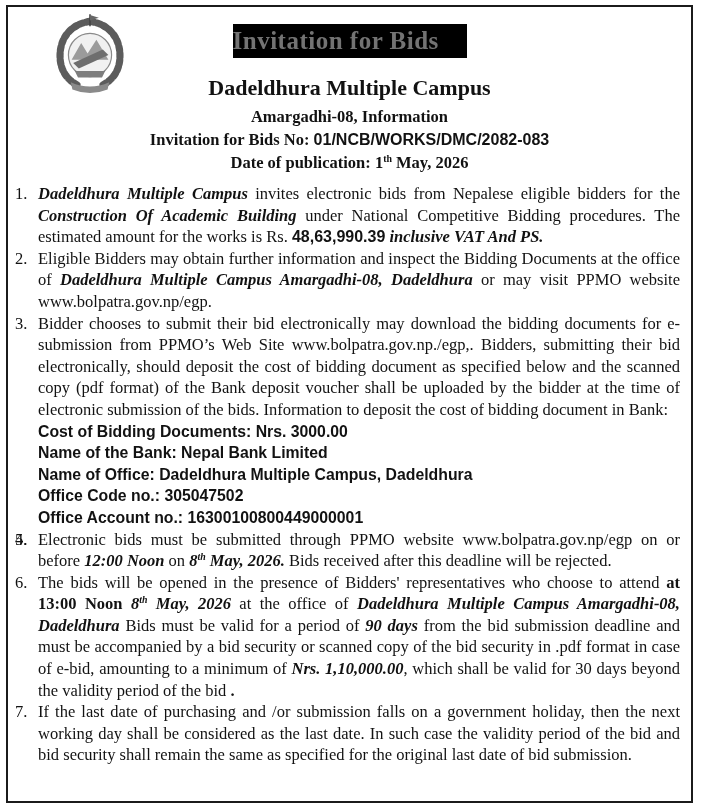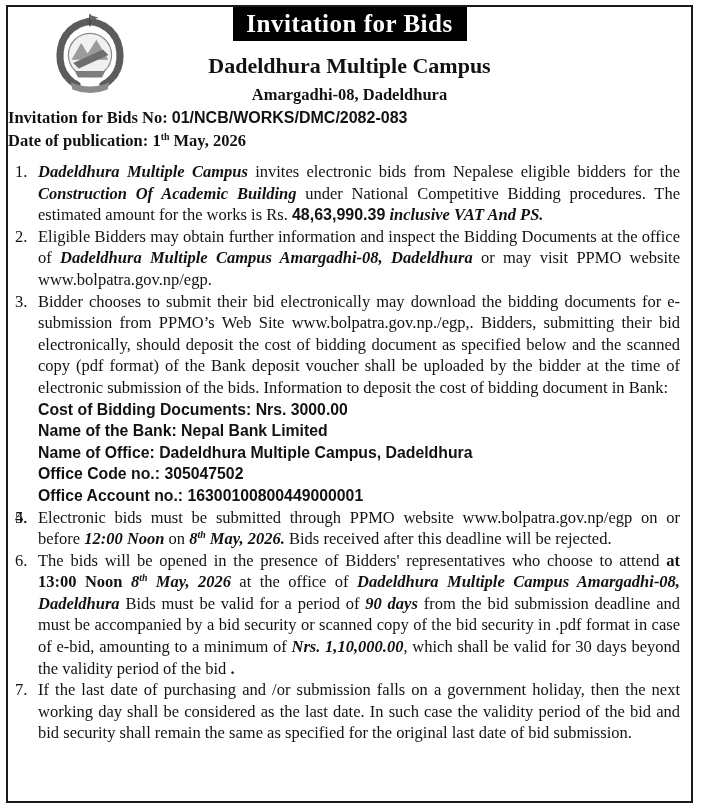--- a/index.html
+++ b/index.html
@@ -13,8 +13,8 @@
   }
   .emblem{position:absolute;left:42px;top:6px;width:80px;height:84px;}
   .banner{
-    width:234px;height:34px;margin:0 auto;background:#000;color:#ffffff;
-    font-weight:bold;font-size:25px;line-height:33px;text-align:center;
+    width:234px;height:34px;margin:17px auto;background:#000;color:#737373;
+    font-weight:bold;font-size:25px;line-height:33px;text-align:left;
     letter-spacing:0.5px;
   }
   .org{text-align:center;font-weight:bold;font-size:22px;margin-top:12px;line-height:26px;}

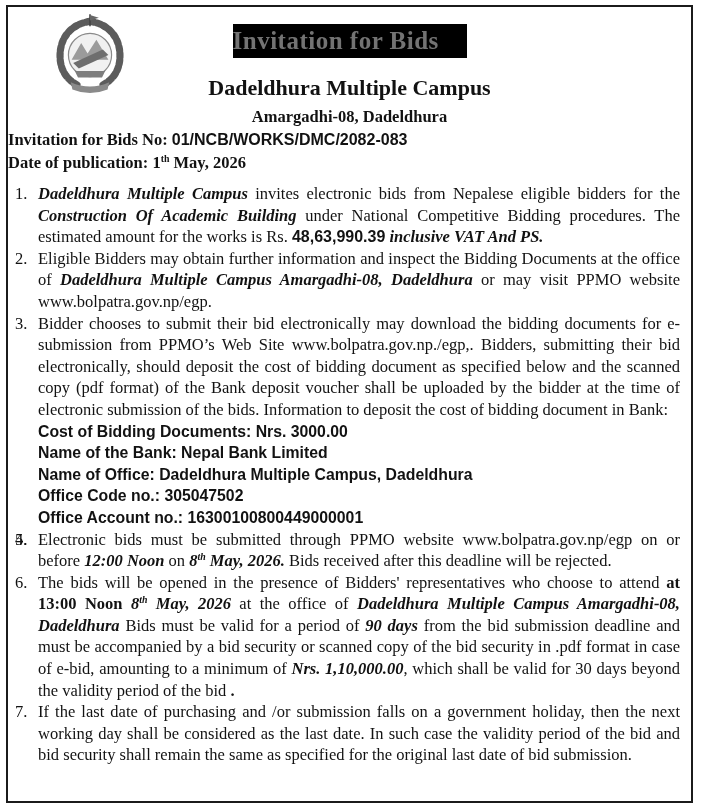--- a/index.html
+++ b/index.html
@@ -58,7 +58,7 @@
 
   <div class="org">Dadeldhura Multiple Campus</div>
 
-  <div class="addr">Amargadhi-08, Dadeldhura</div>
+  <div class="addr">Amargadhi-08, Information</div>
 
   <div class="bidno"><span class="seg-b">Invitation for Bids No: </span><span class="seg-b seg-sans">01/NCB/WORKS/DMC/2082-083</span></div>
 

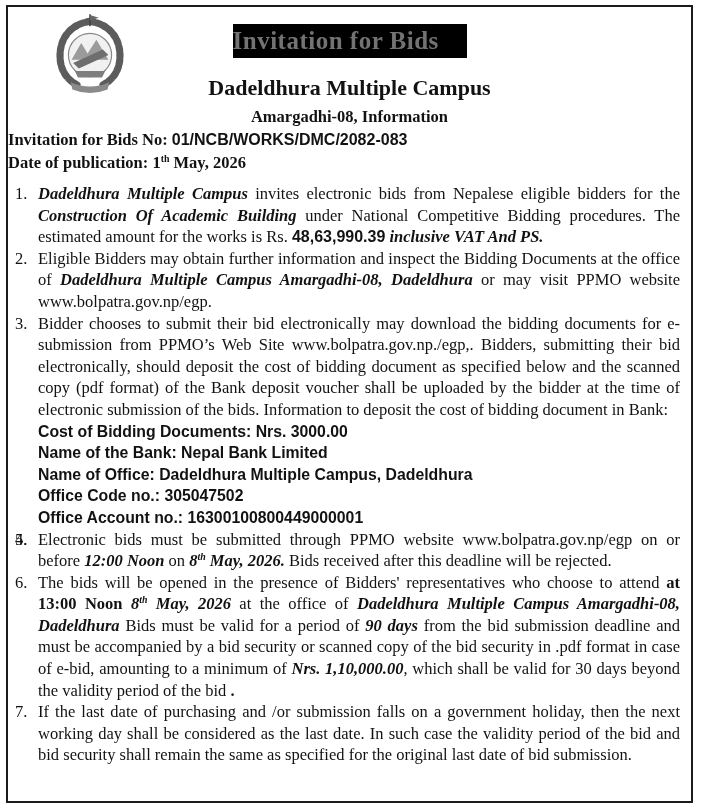--- a/index.html
+++ b/index.html
@@ -19,7 +19,7 @@
   }
   .org{text-align:center;font-weight:bold;font-size:22px;margin-top:12px;line-height:26px;}
   .addr{text-align:center;font-weight:bold;font-size:16.5px;margin-top:5px;line-height:21px;}
-  .bidno,.pubdate{text-align:left;font-size:16.5px;margin-top:2px;line-height:21px;}
+  .bidno,.pubdate{text-align:center;font-size:16.5px;margin-top:2px;line-height:21px;}
   .list{
     margin-top:10px;padding:0 11px 0 7px;
     font-size:16.5px;line-height:21.6px;text-align:justify;

